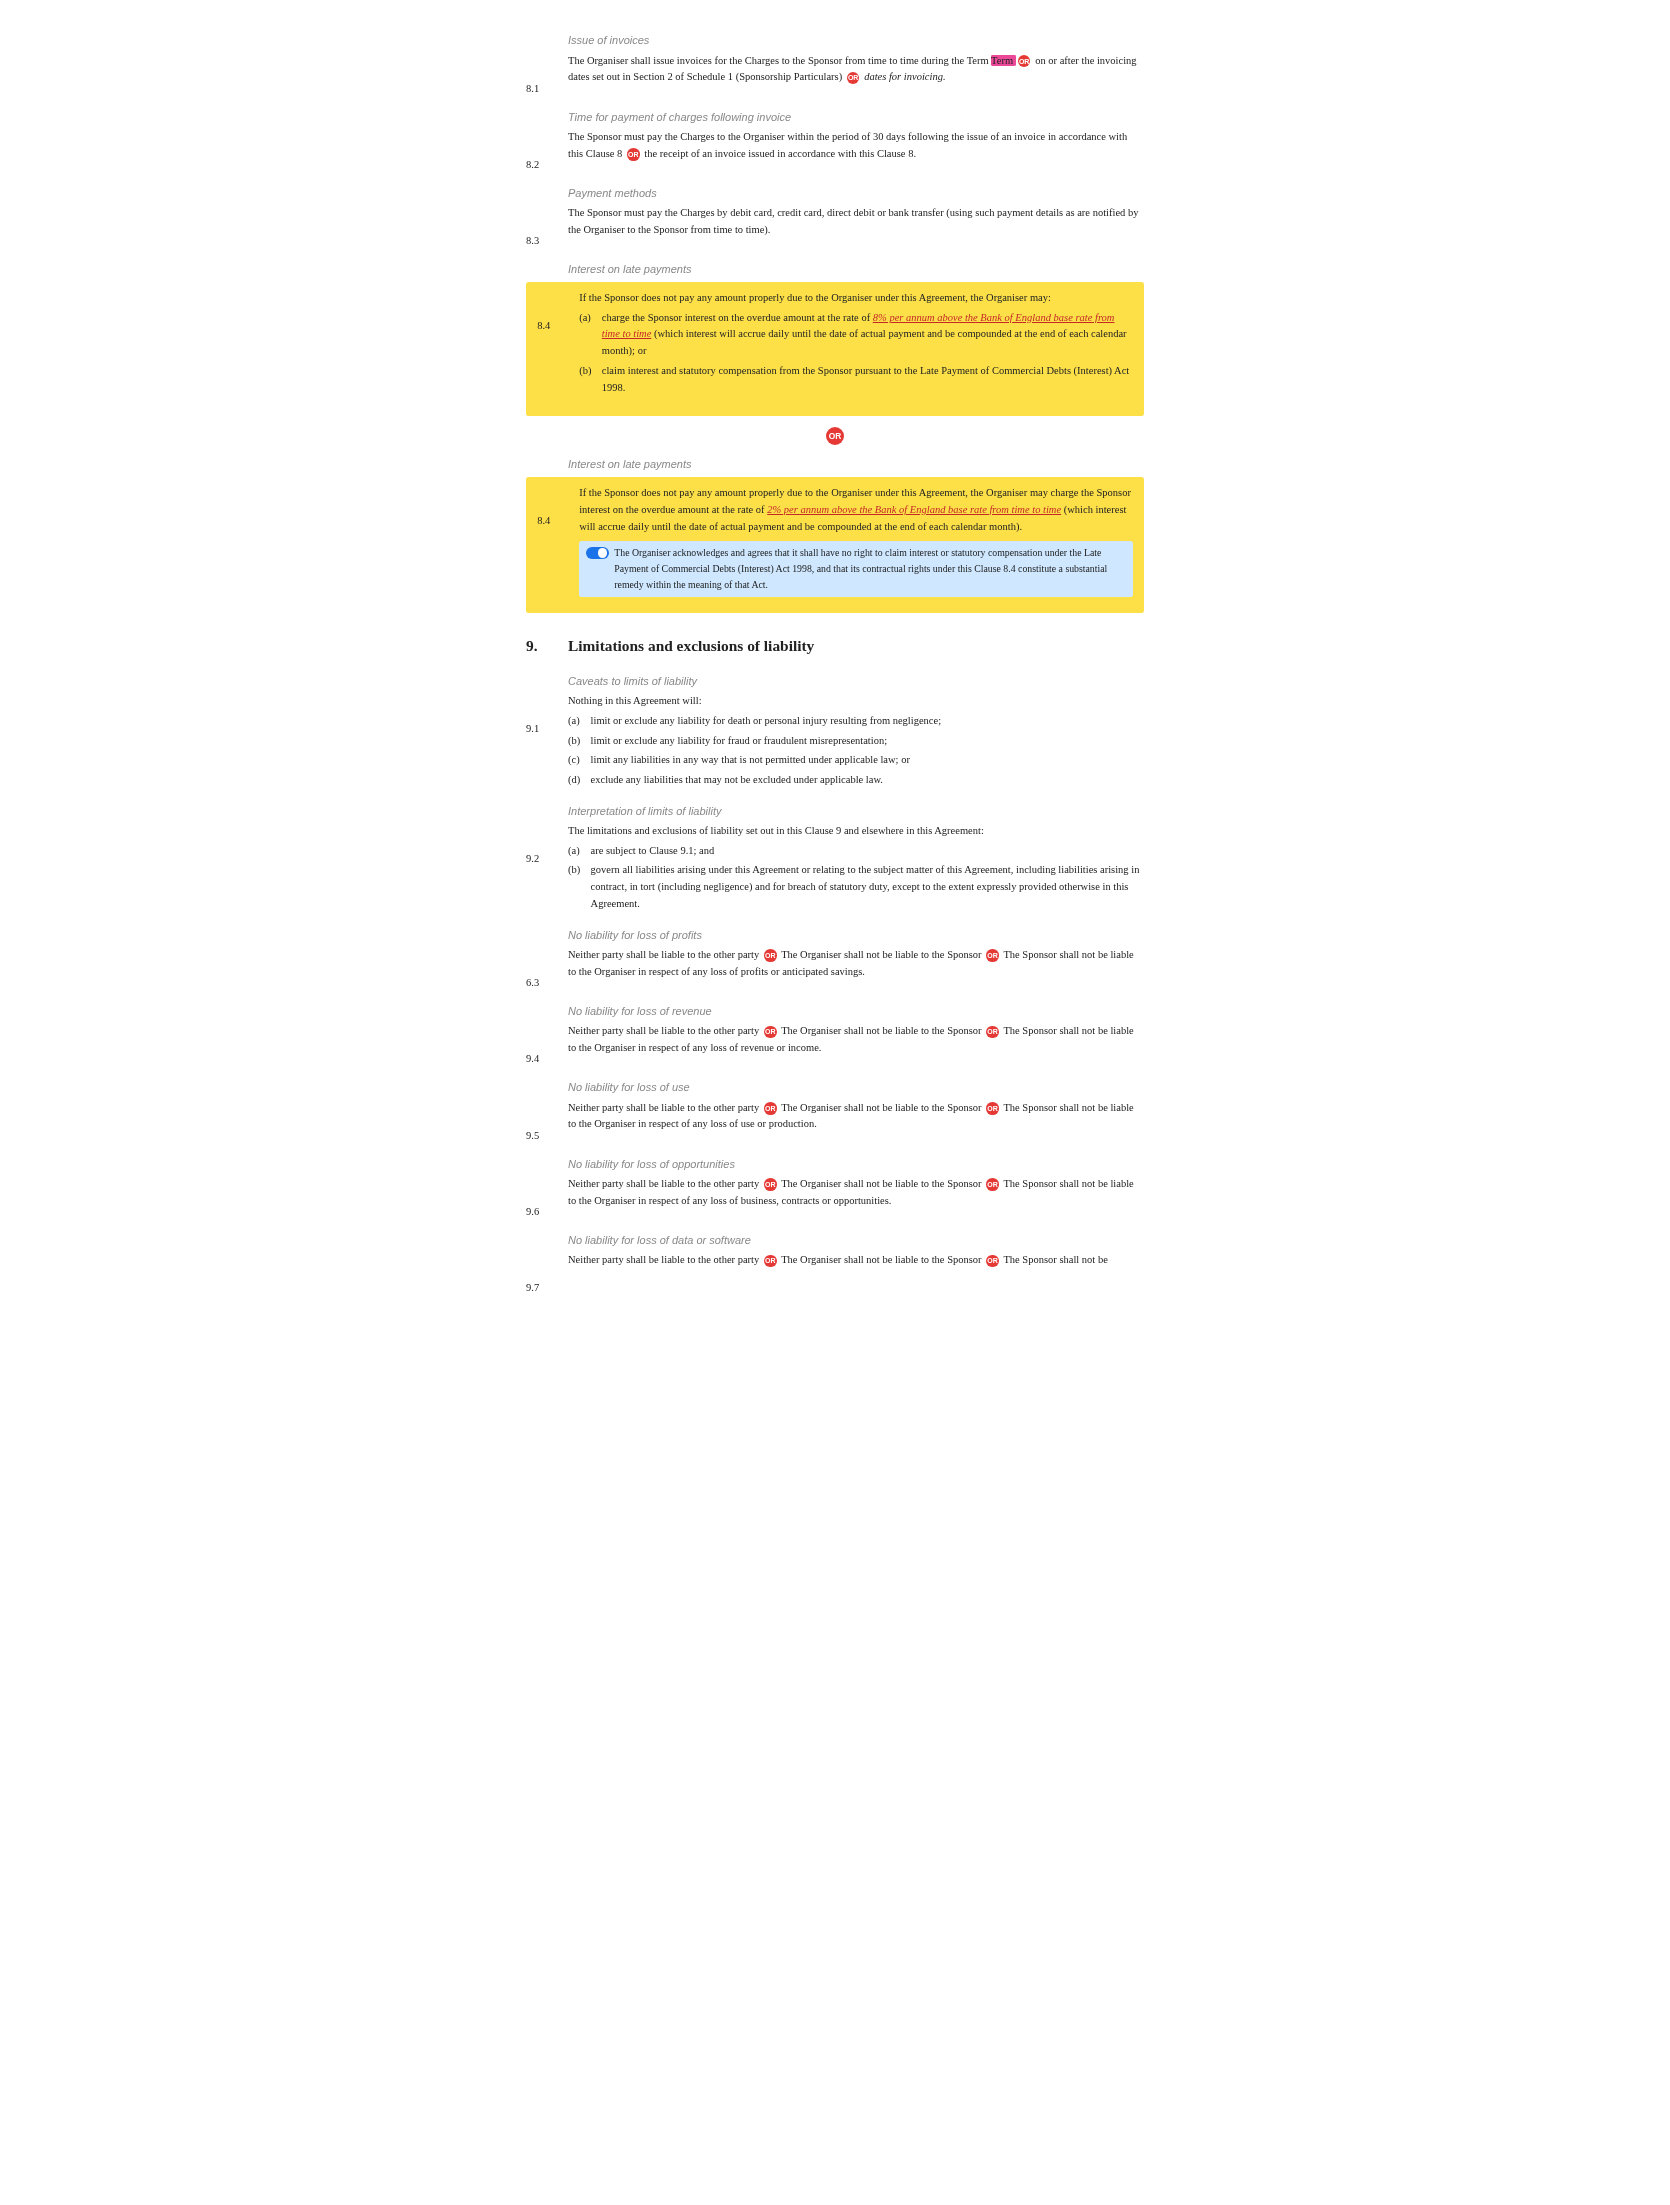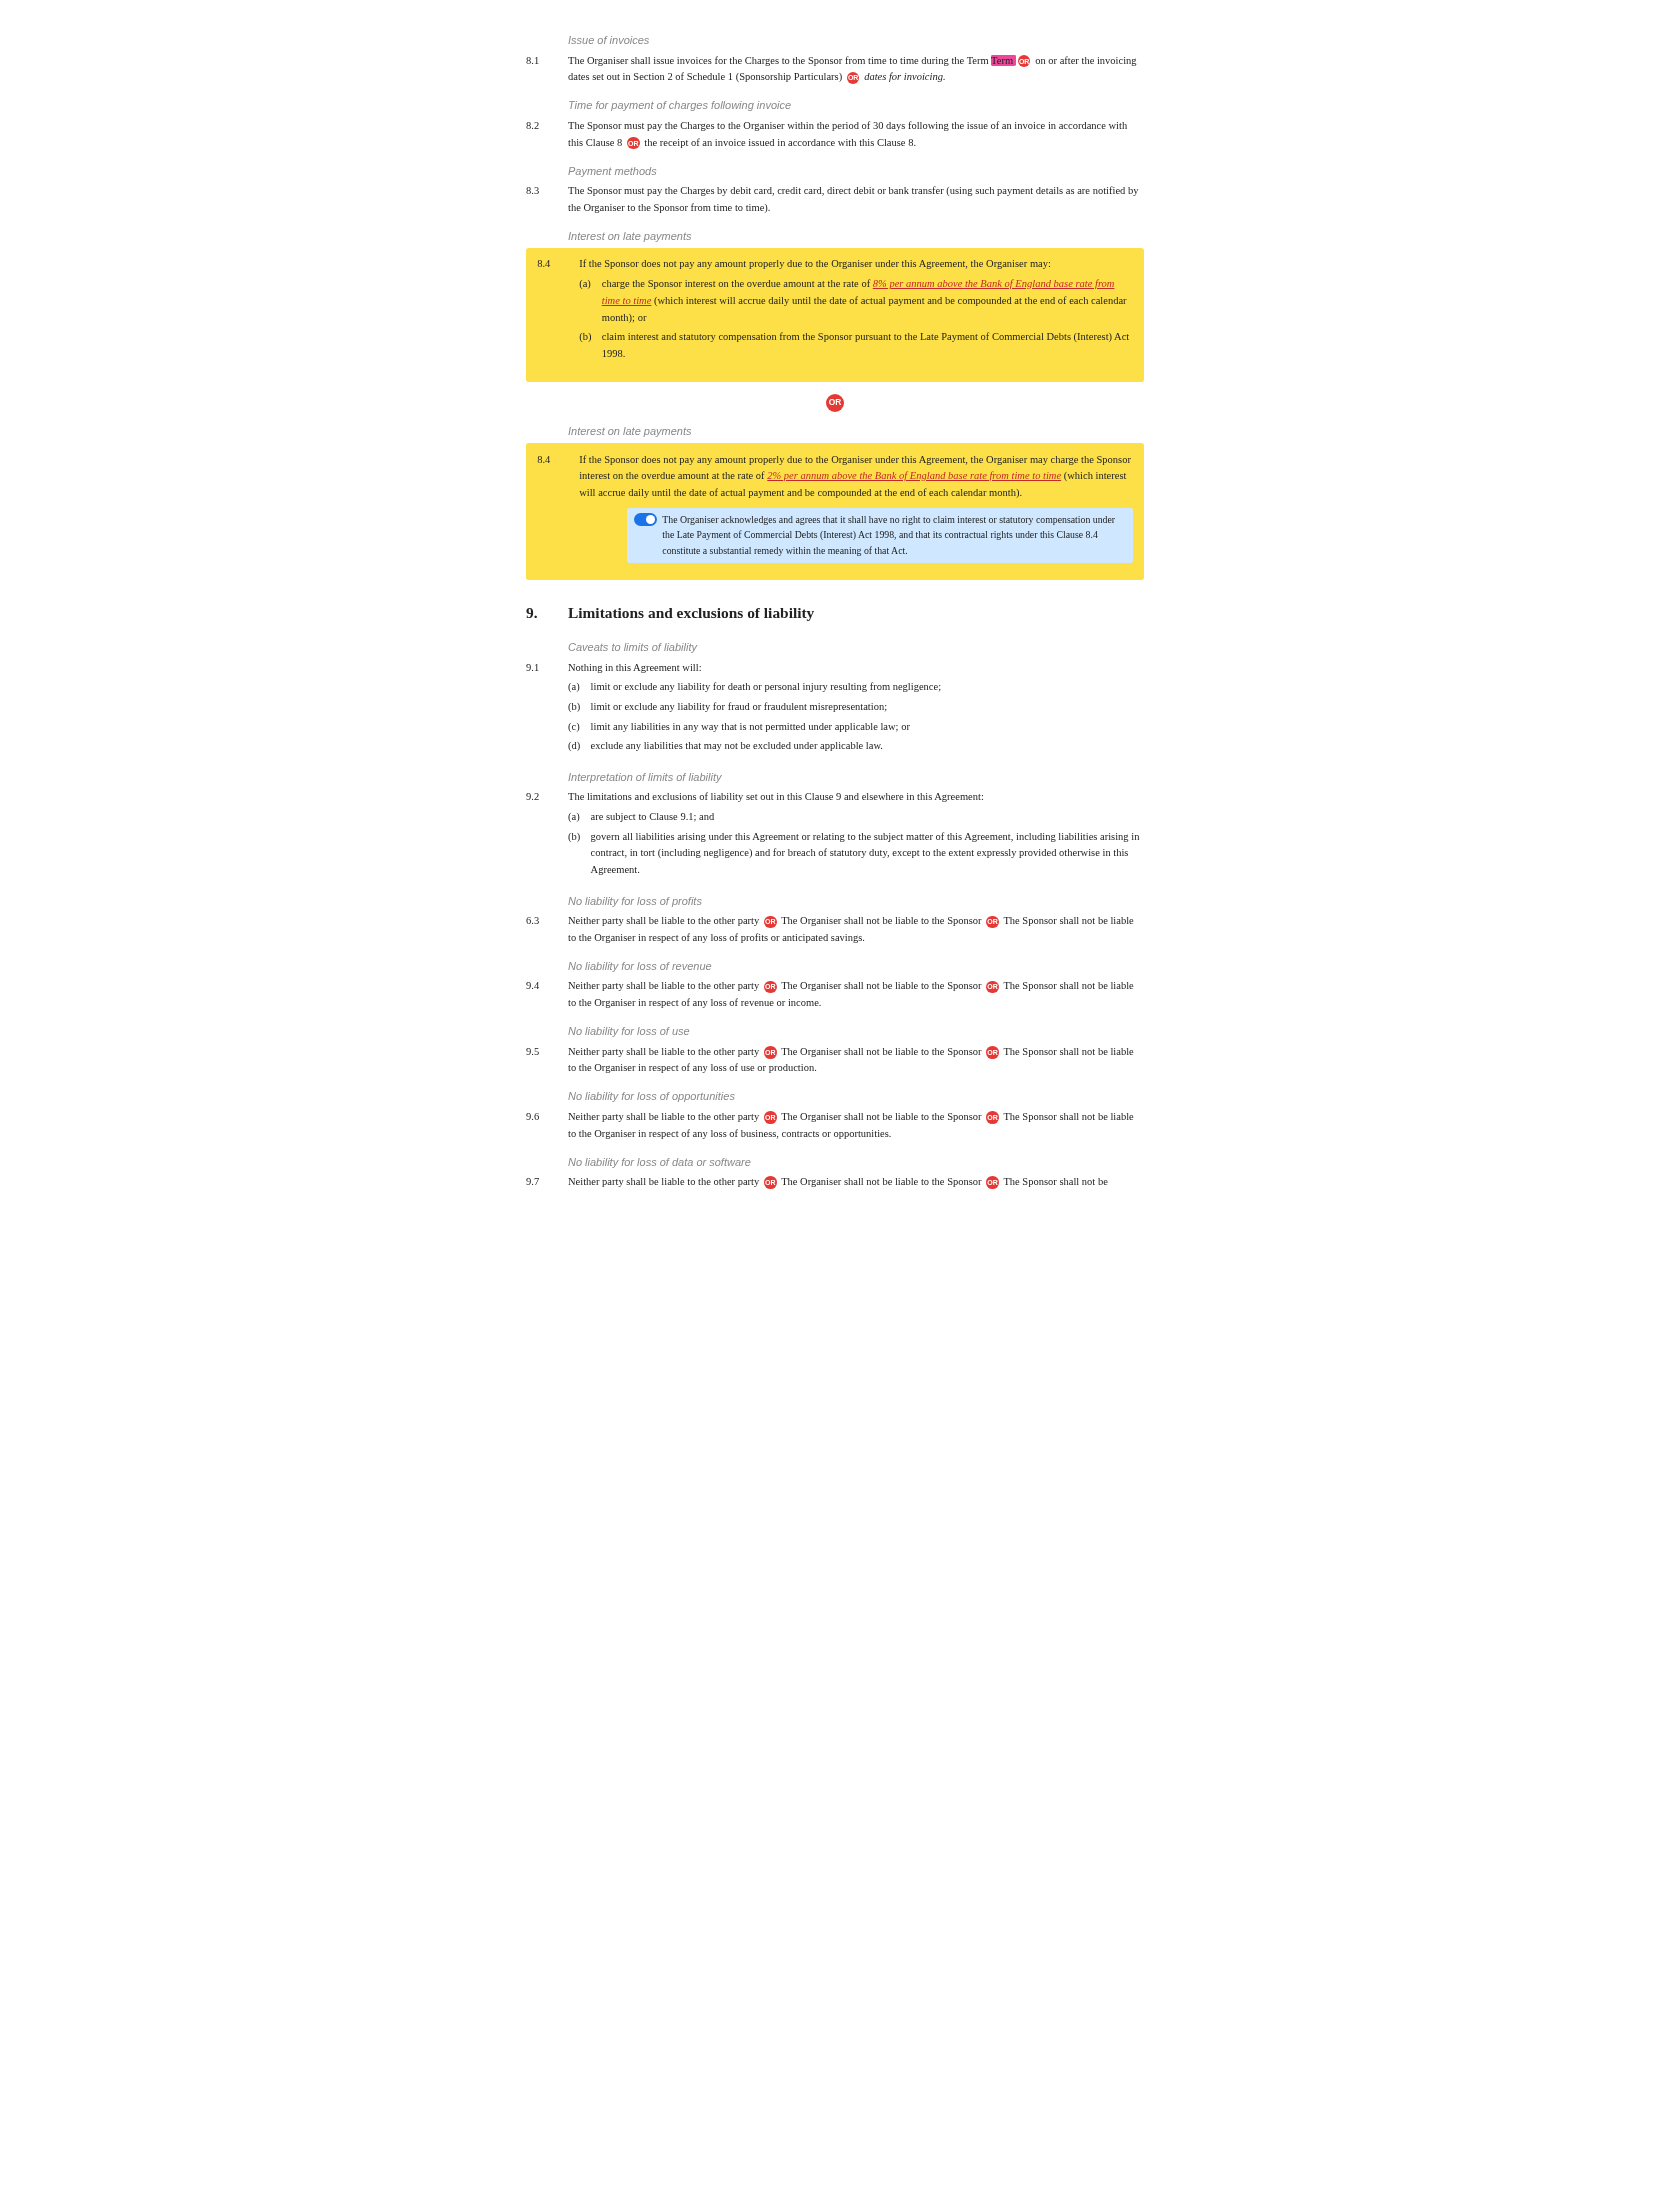--- a/index.html
+++ b/index.html
@@ -41,6 +41,7 @@
       min-width: 42px;
       font-size: 10.5px;
       padding-top: 0;
+      margin-top: 28px;
     }
     .clause-body {
       flex: 1;

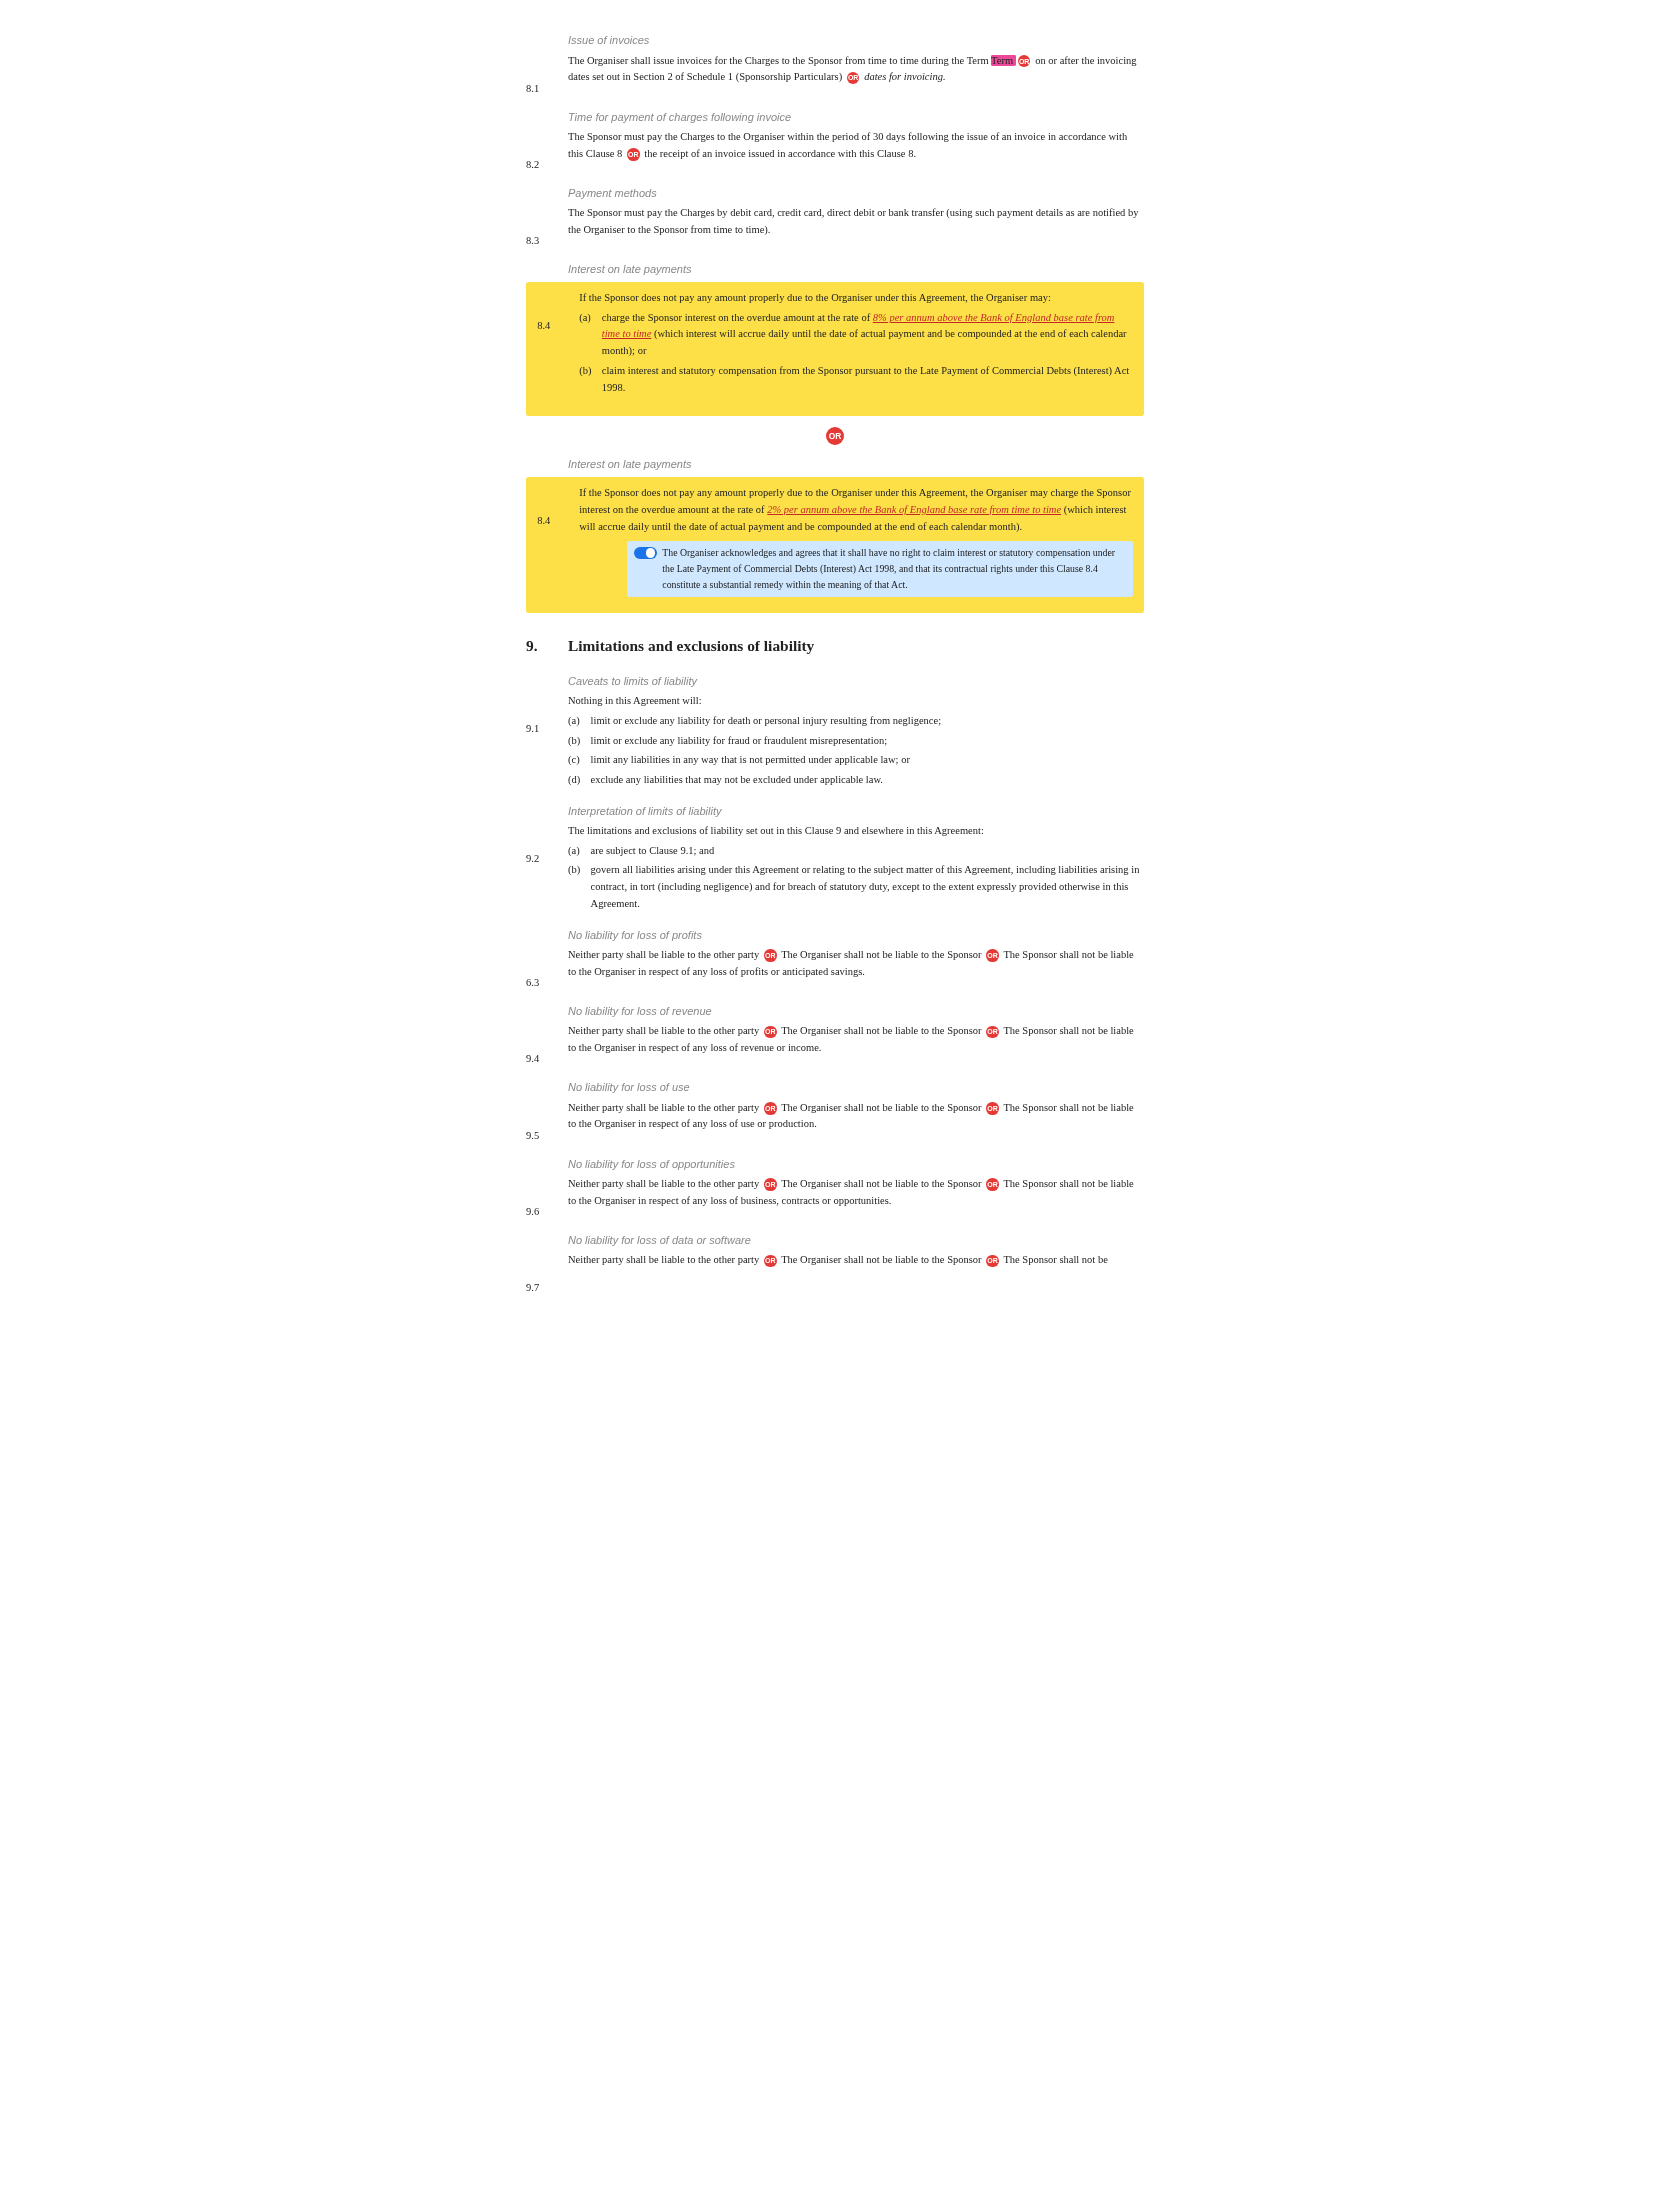--- a/index.html
+++ b/index.html
@@ -112,7 +112,6 @@
       display: flex;
       align-items: flex-start;
       gap: 5.6px;
-      margin-left: 48px;
     }
     .toggle-switch {
       display: inline-flex;

